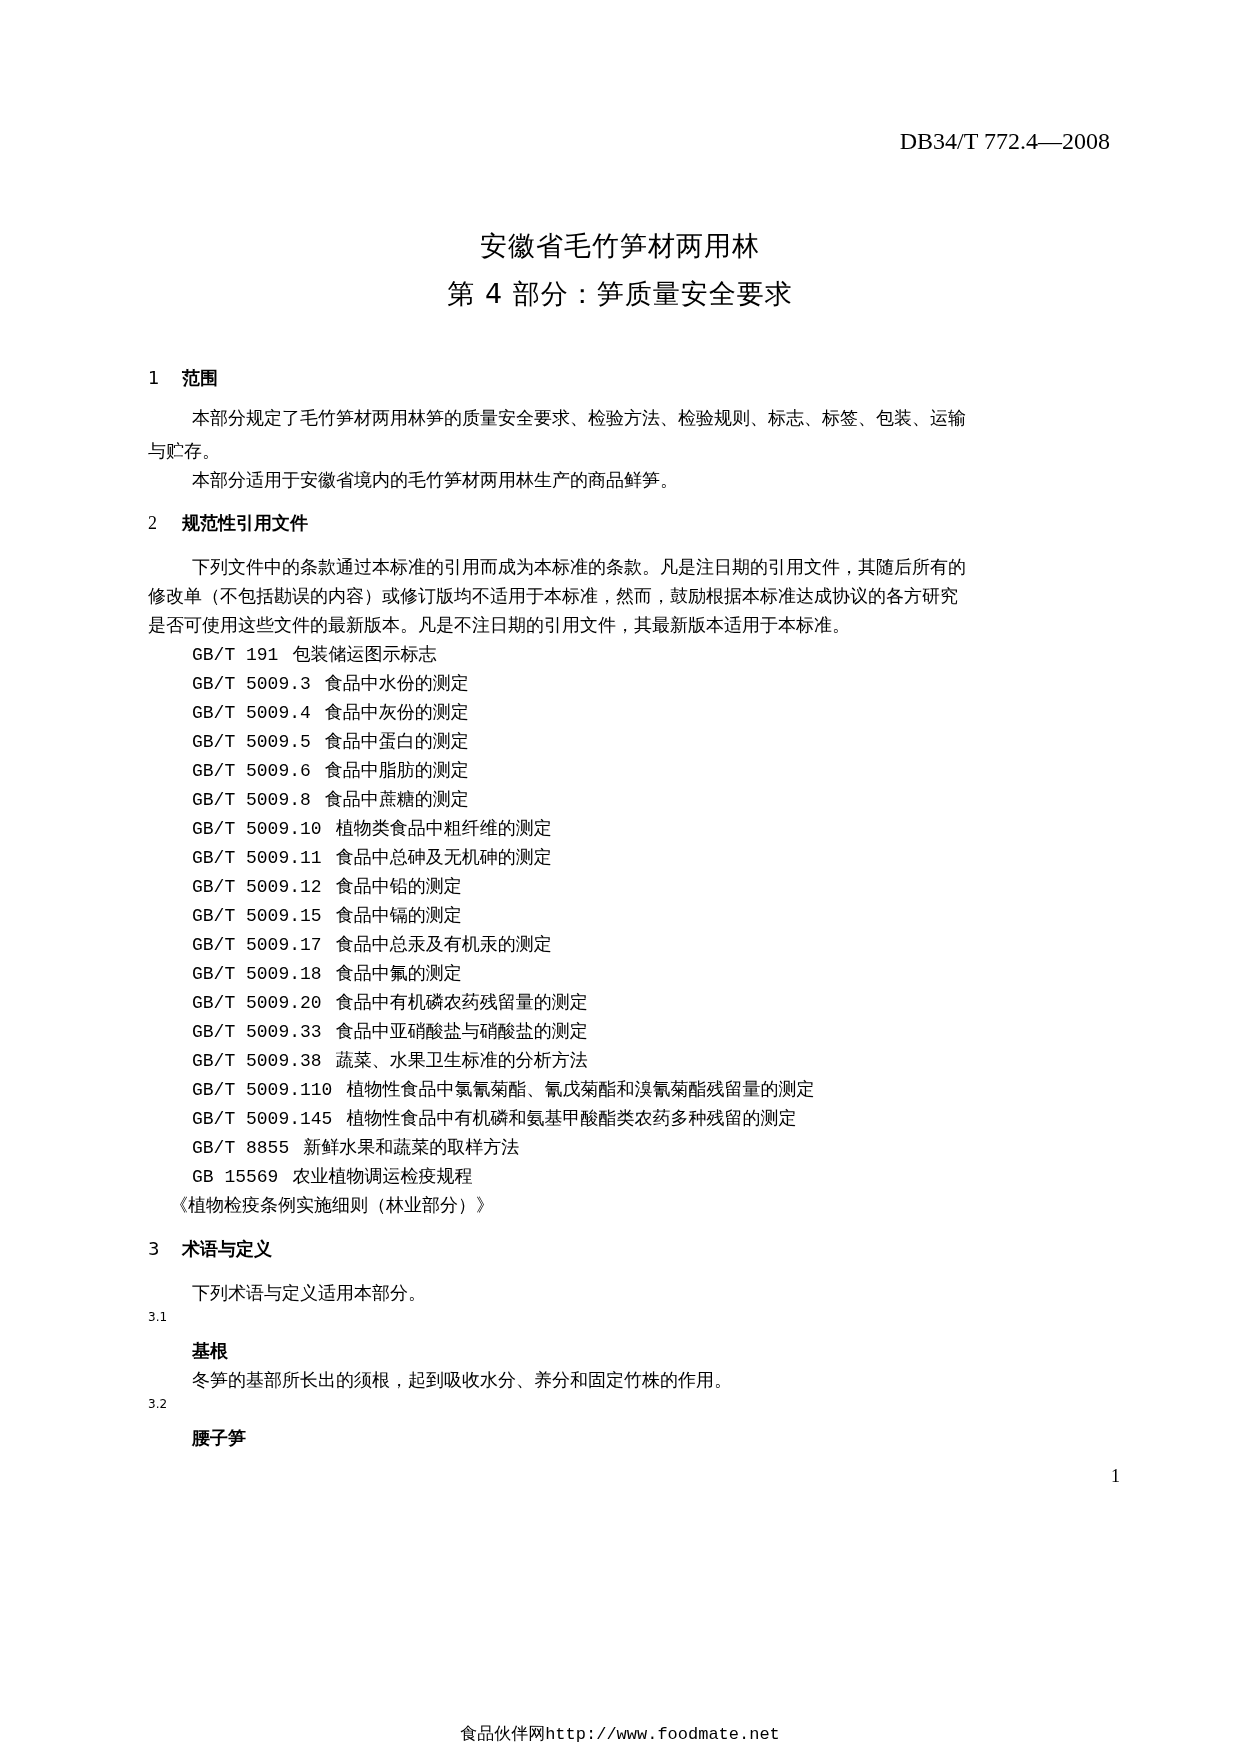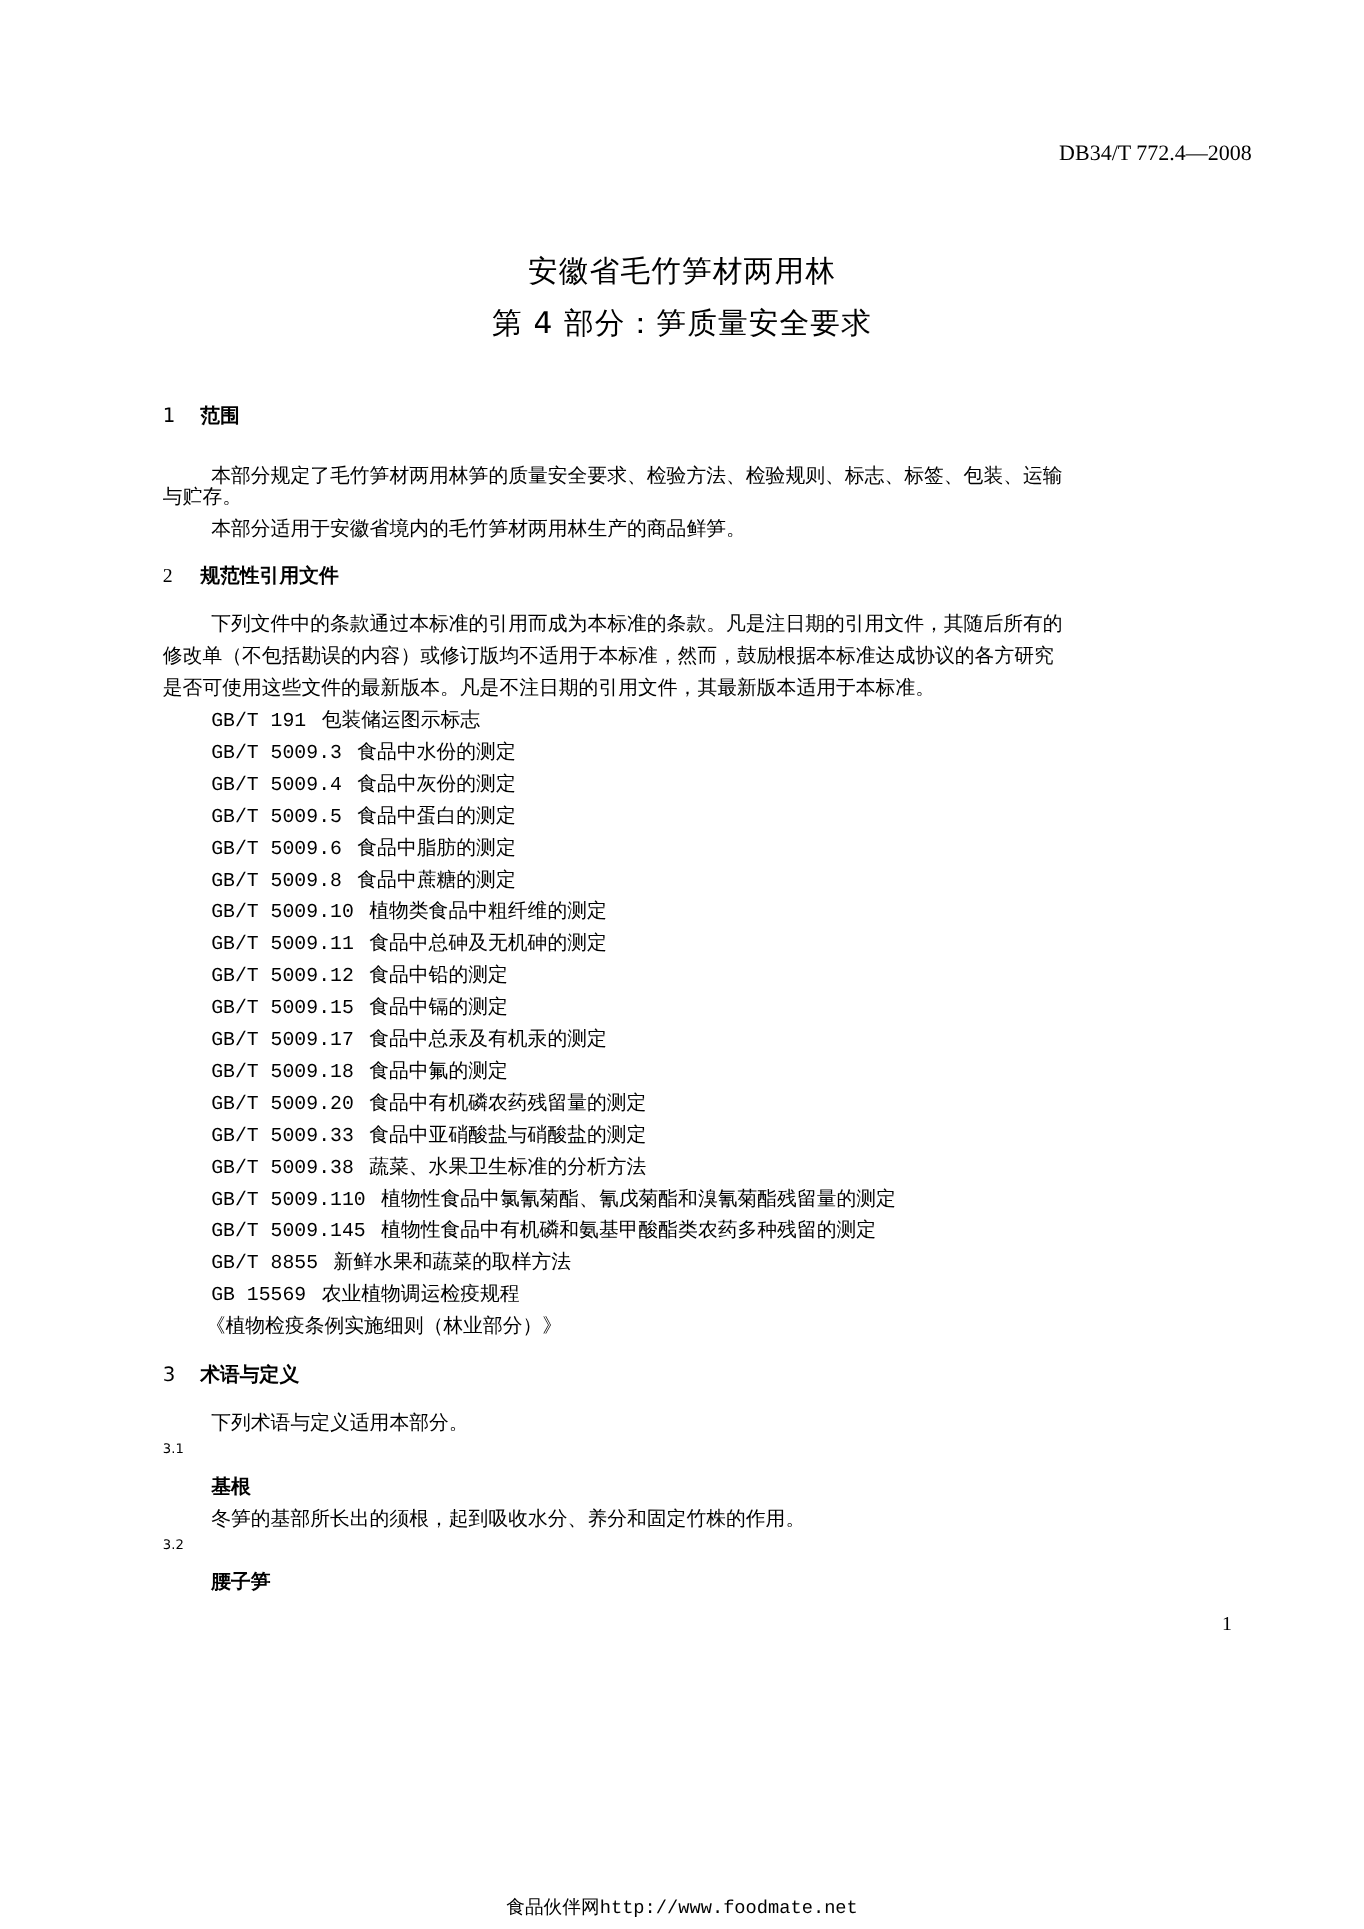--- a/index.html
+++ b/index.html
@@ -8,7 +8,7 @@
   .serif { font-family: "Liberation Serif", "DejaVu Serif", serif; }
   .sans { font-family: "DejaVu Sans", "Liberation Sans", sans-serif; }
   .mono { font-family: "Liberation Mono", "DejaVu Sans Mono", monospace; }
-  .header-code { right: 102px; top: 128px; font-size: 20px; }
+  .header-code { right: 130px; top: 128px; font-size: 24px; }
   .title { left: 0; width: 1240px; text-align: center; font-size: 27px; letter-spacing: 1px; }
   .sec { left: 148px; font-size: 18px; font-weight: bold; }
   .sec .num { display: inline-block; width: 34px; font-weight: normal; }

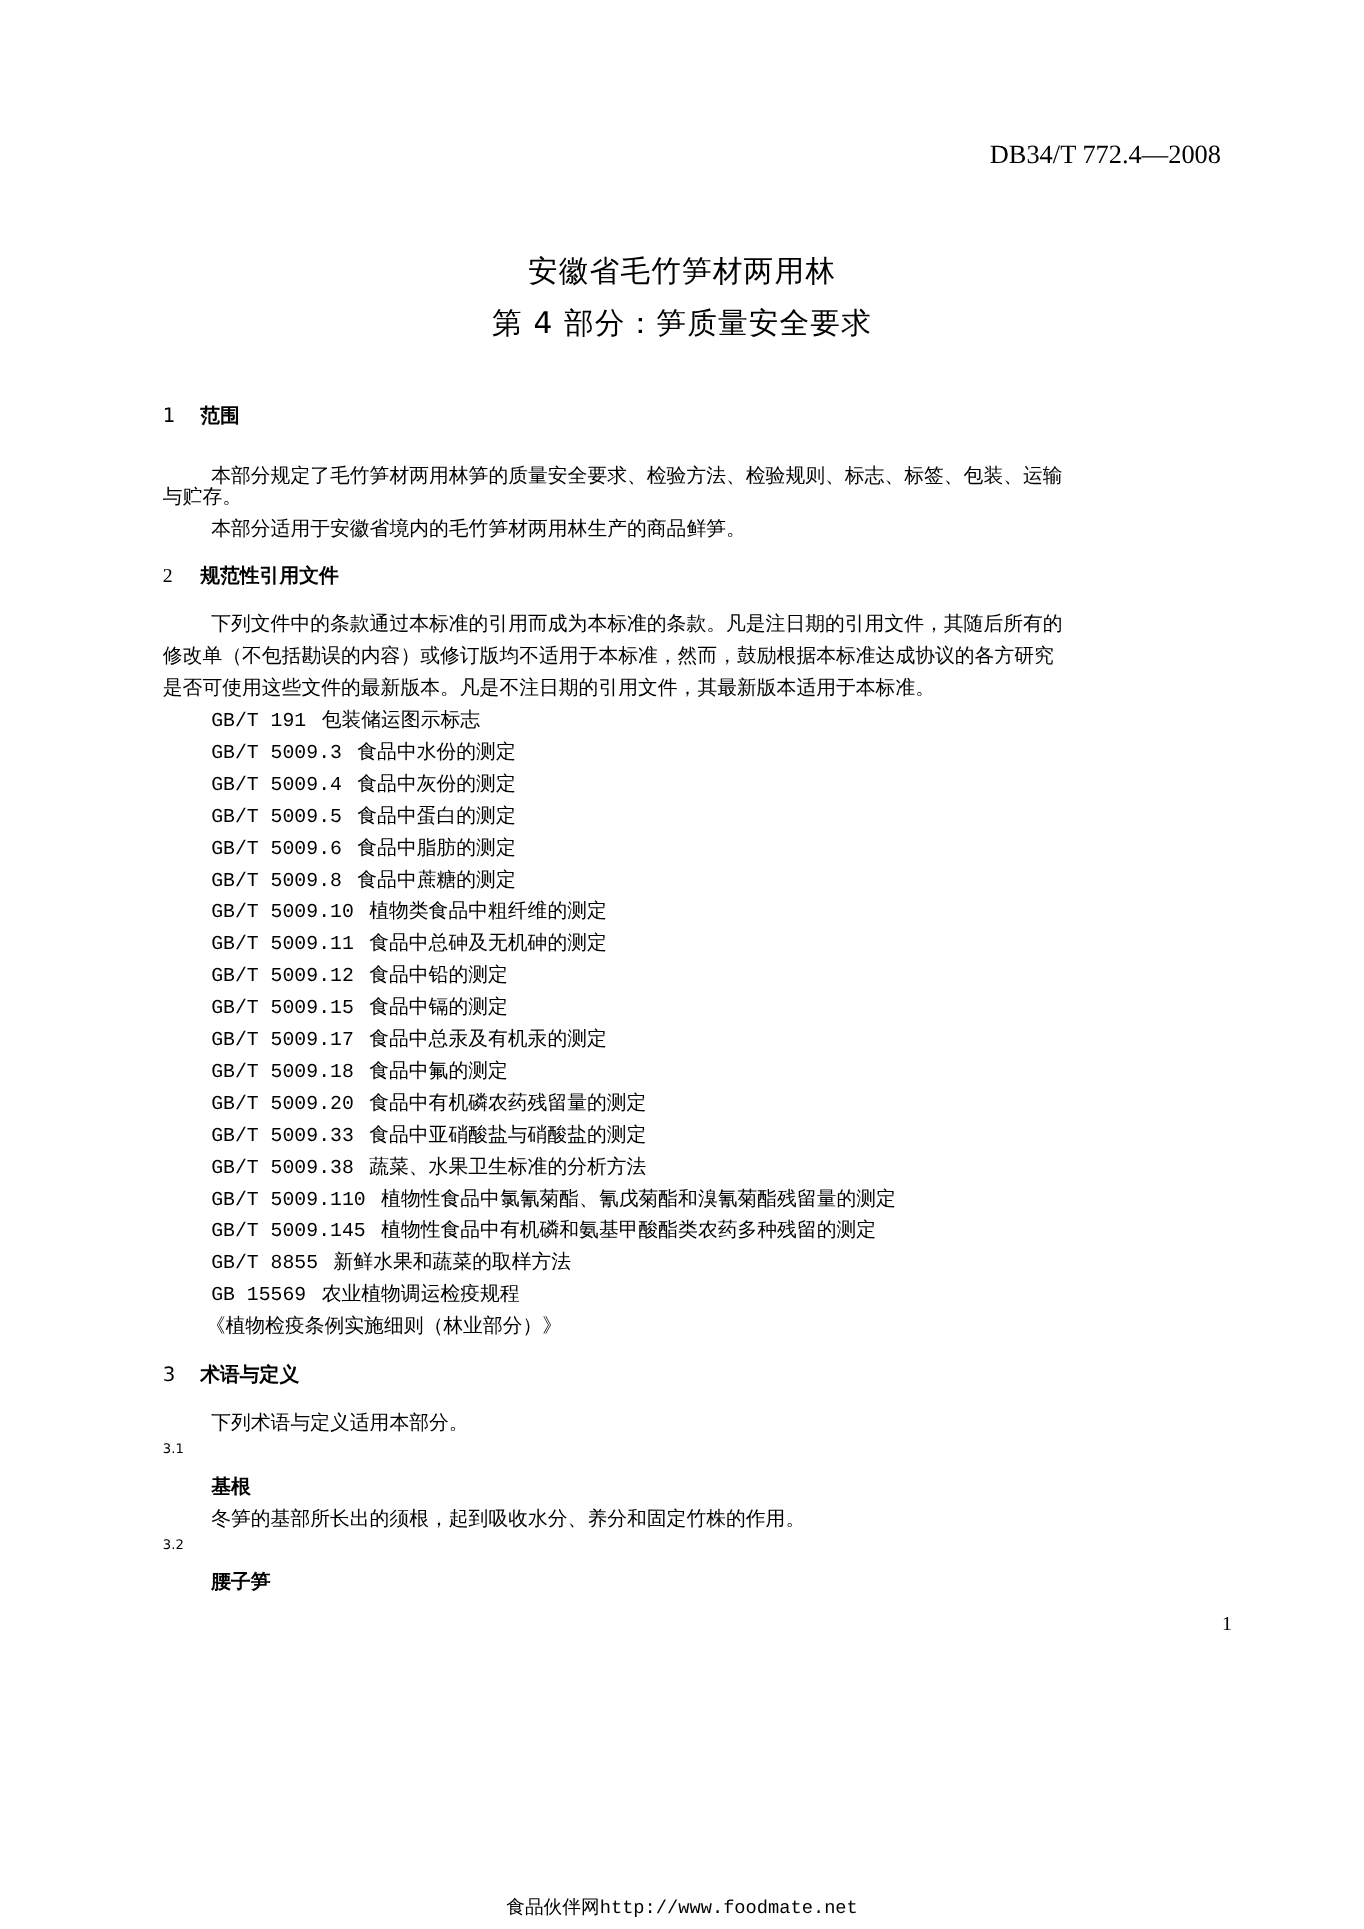--- a/index.html
+++ b/index.html
@@ -35,7 +35,7 @@
   <div class="abs sans sec" style="top:366px;">
     <span class="num">1</span><span>范围</span>
   </div>
-  <div class="abs serif para indent" style="top:420px;">本部分规定了毛竹笋材两用林笋的质量安全要求、检验方法、检验规则、标志、标签、包装、运输</div>
+  <div class="abs serif para indent" style="top:406px;">本部分规定了毛竹笋材两用林笋的质量安全要求、检验方法、检验规则、标志、标签、包装、运输</div>
   <div class="abs serif para" style="top:439px;">与贮存。</div>
   <div class="abs serif para indent" style="top:468px;">本部分适用于安徽省境内的毛竹笋材两用林生产的商品鲜笋。</div>
 

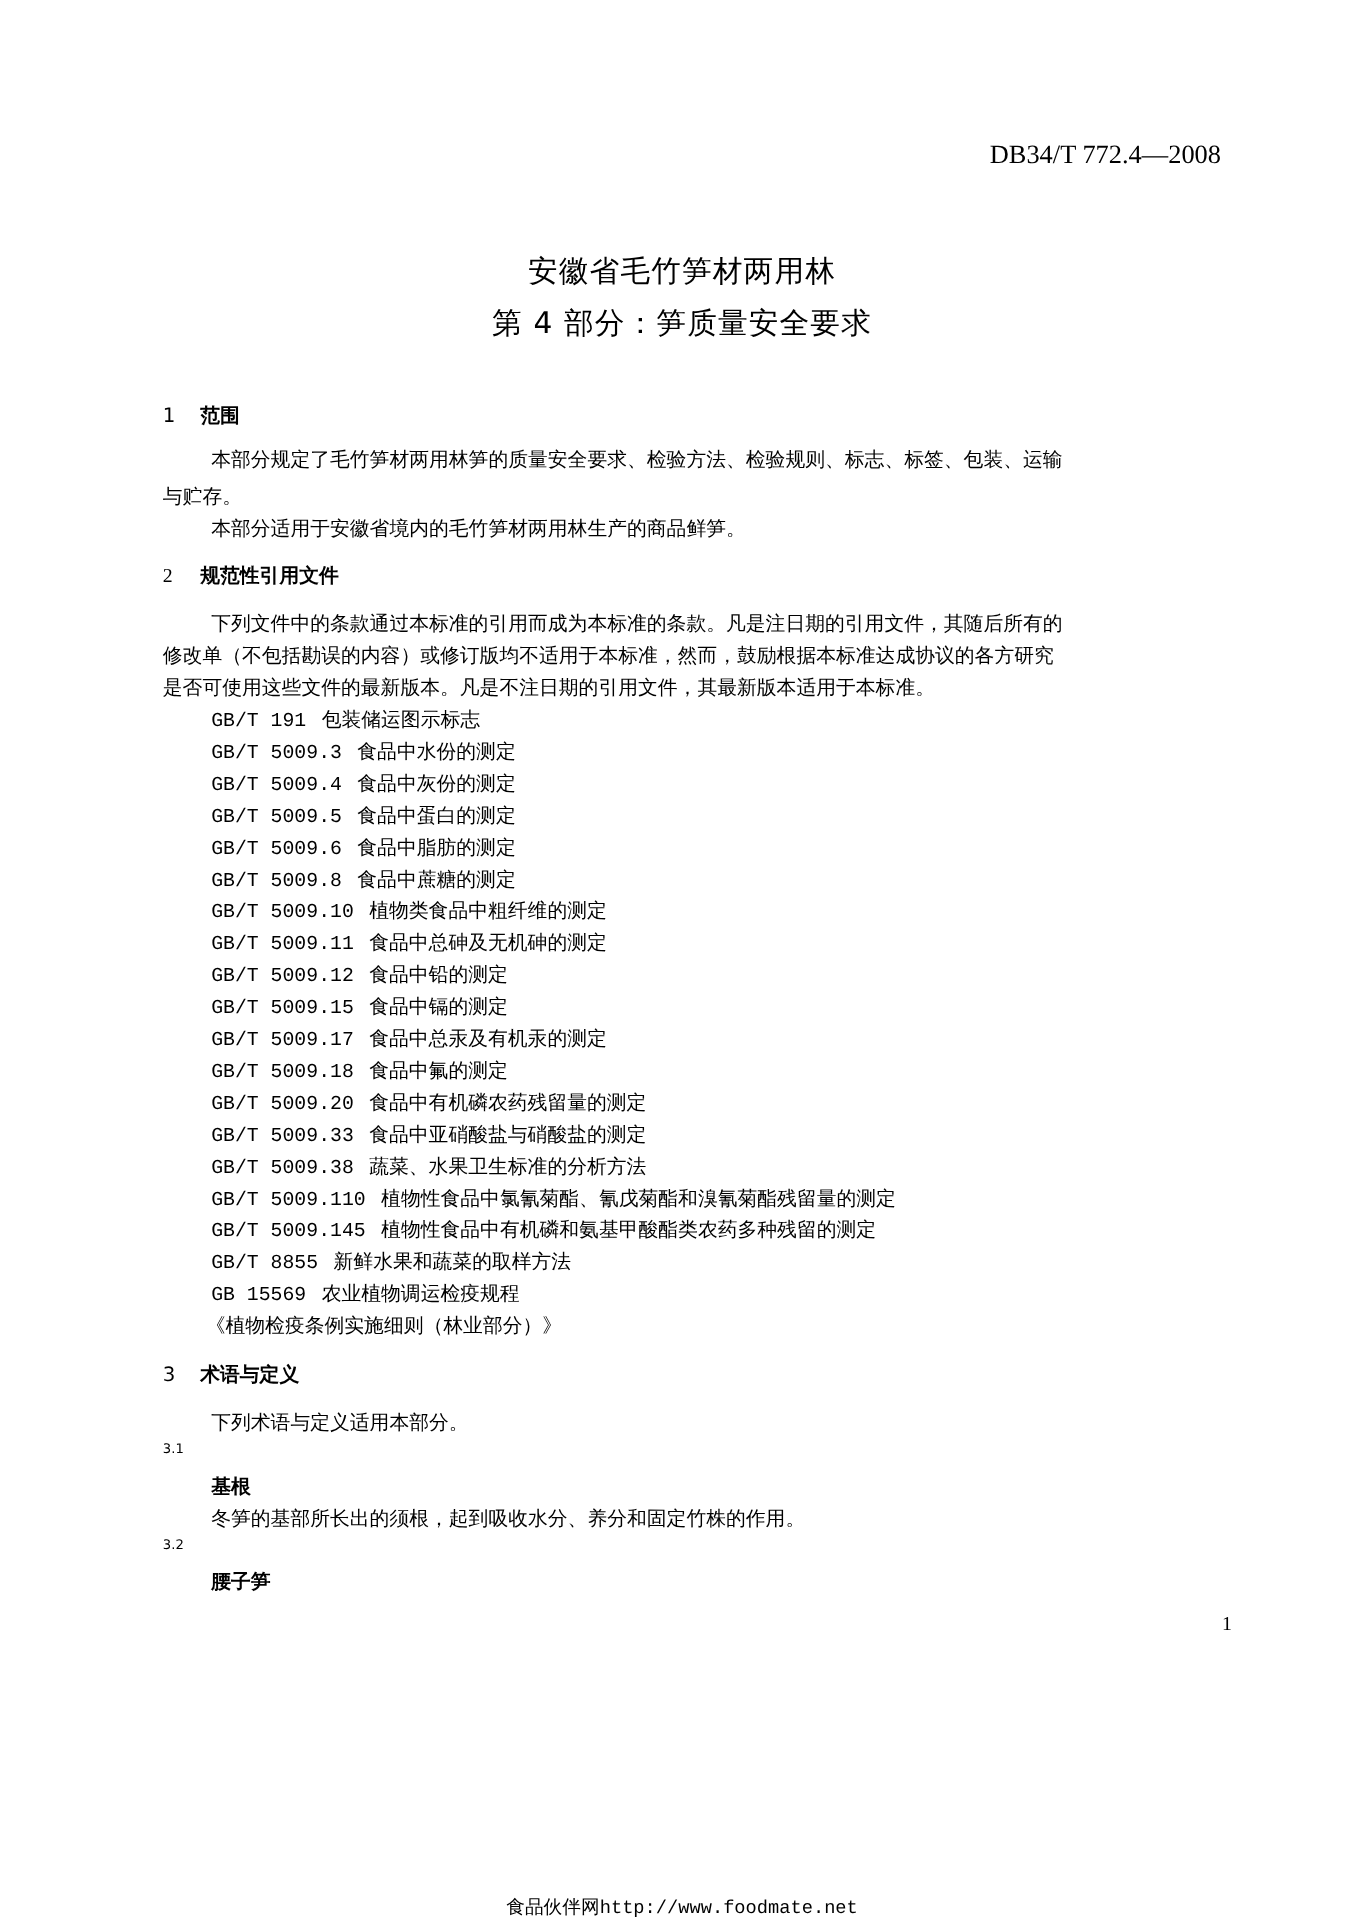--- a/index.html
+++ b/index.html
@@ -66,7 +66,7 @@
     <div class="abs ref" style="top:1106px;"><span class="code mono">GB/T 5009.145</span><span class="gap"></span><span class="serif">植物性食品中有机磷和氨基甲酸酯类农药多种残留的测定</span></div>
     <div class="abs ref" style="top:1135px;"><span class="code mono">GB/T 8855</span><span class="gap"></span><span class="serif">新鲜水果和蔬菜的取样方法</span></div>
     <div class="abs ref" style="top:1164px;"><span class="code mono">GB 15569</span><span class="gap"></span><span class="serif">农业植物调运检疫规程</span></div>
-    <div class="abs ref serif" style="top:1193px; left:187px;">《植物检疫条例实施细则（林业部分）》</div>
+    <div class="abs ref serif" style="top:1193px; left:170px;">《植物检疫条例实施细则（林业部分）》</div>
   </div>
 
   <div class="abs sans sec" style="top:1237px;">

